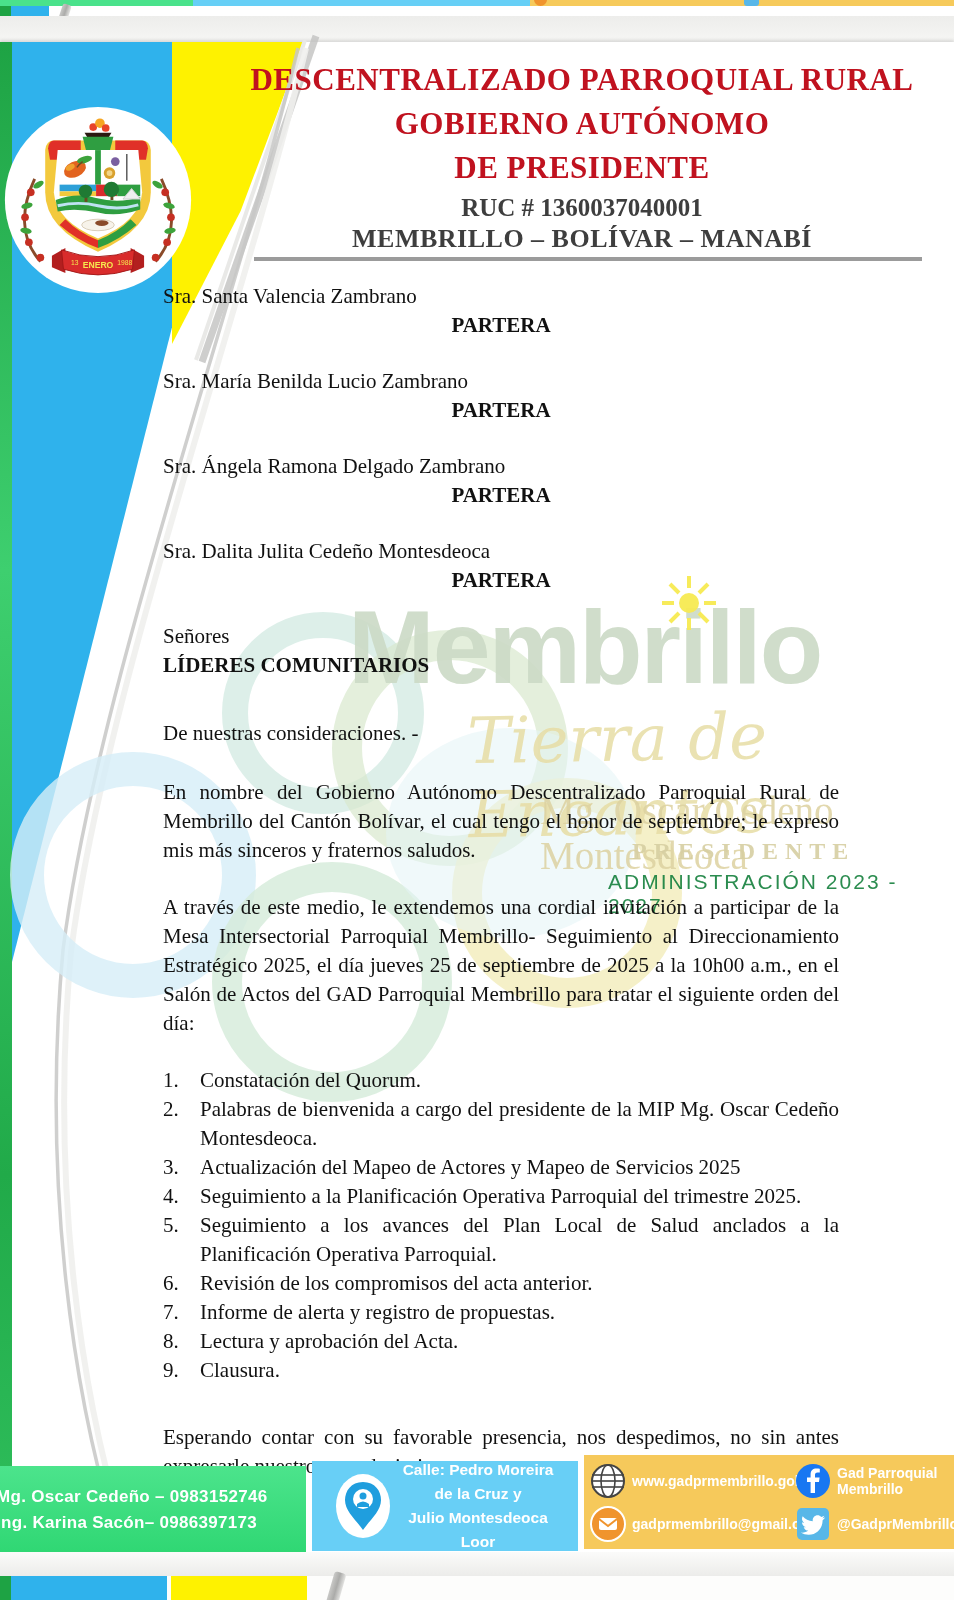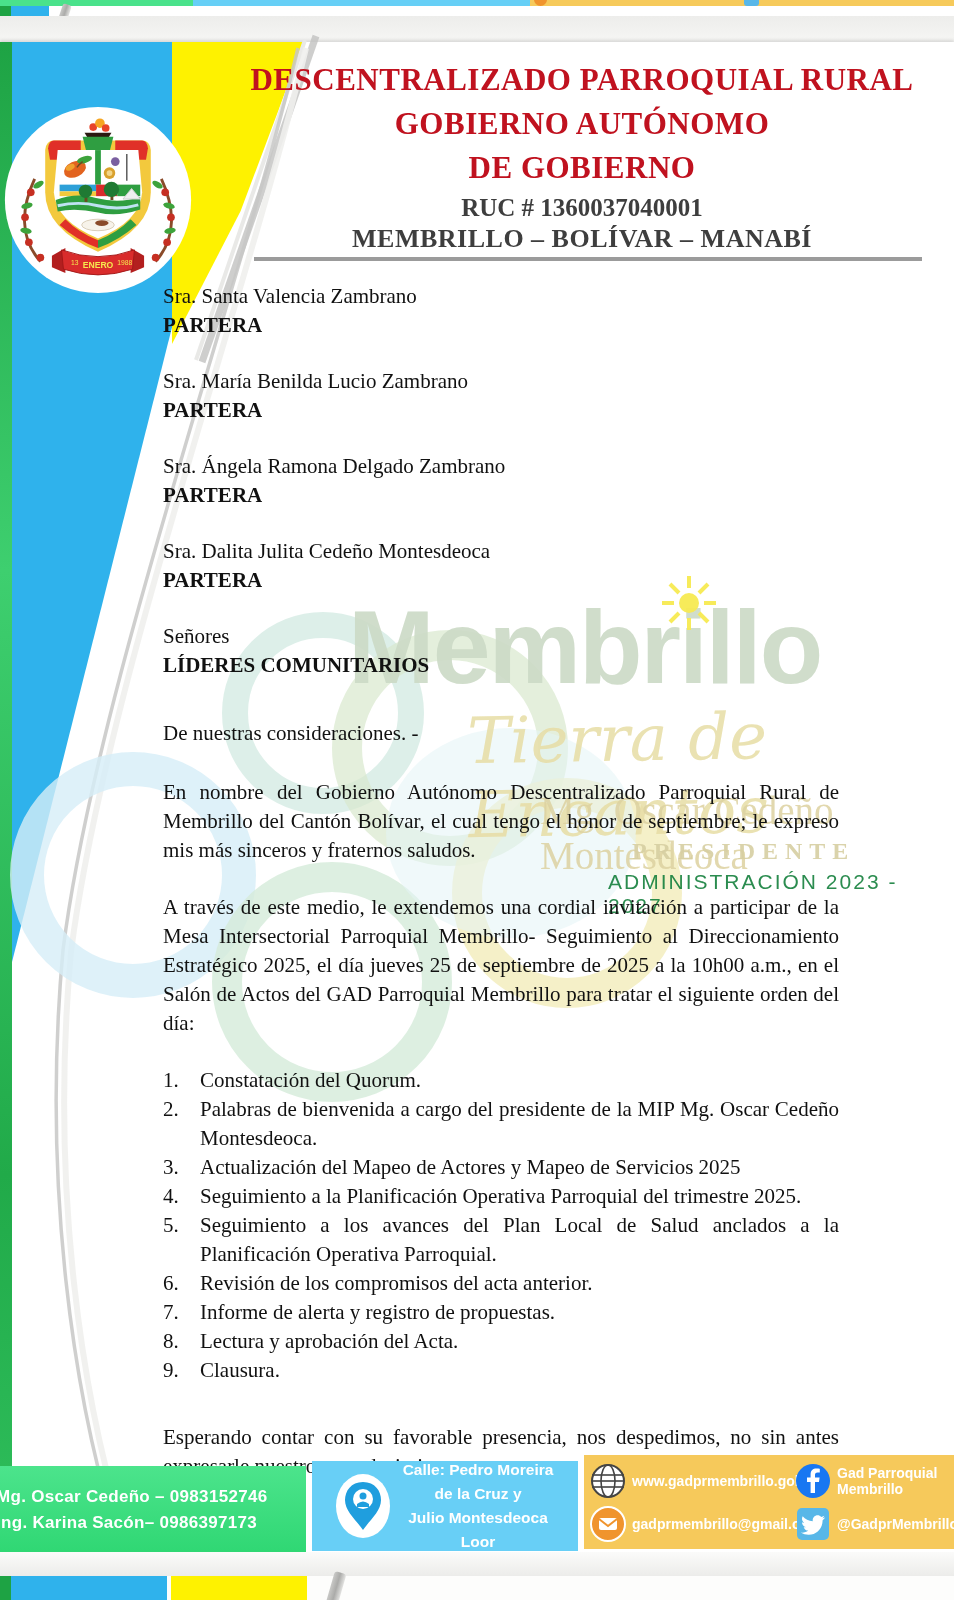--- a/index.html
+++ b/index.html
@@ -226,7 +226,7 @@
   <div class="header">
     <div class="title-line">DESCENTRALIZADO PARROQUIAL RURAL</div>
     <div class="title-line">GOBIERNO AUTÓNOMO</div>
-    <div class="title-line">DE GOBIERNO</div>
+    <div class="title-line">DE PRESIDENTE</div>
     <div class="ruc-line">RUC # 1360037040001</div>
     <div class="loc-line">MEMBRILLO – BOLÍVAR – MANABÍ</div>
     <div class="header-rule"></div>

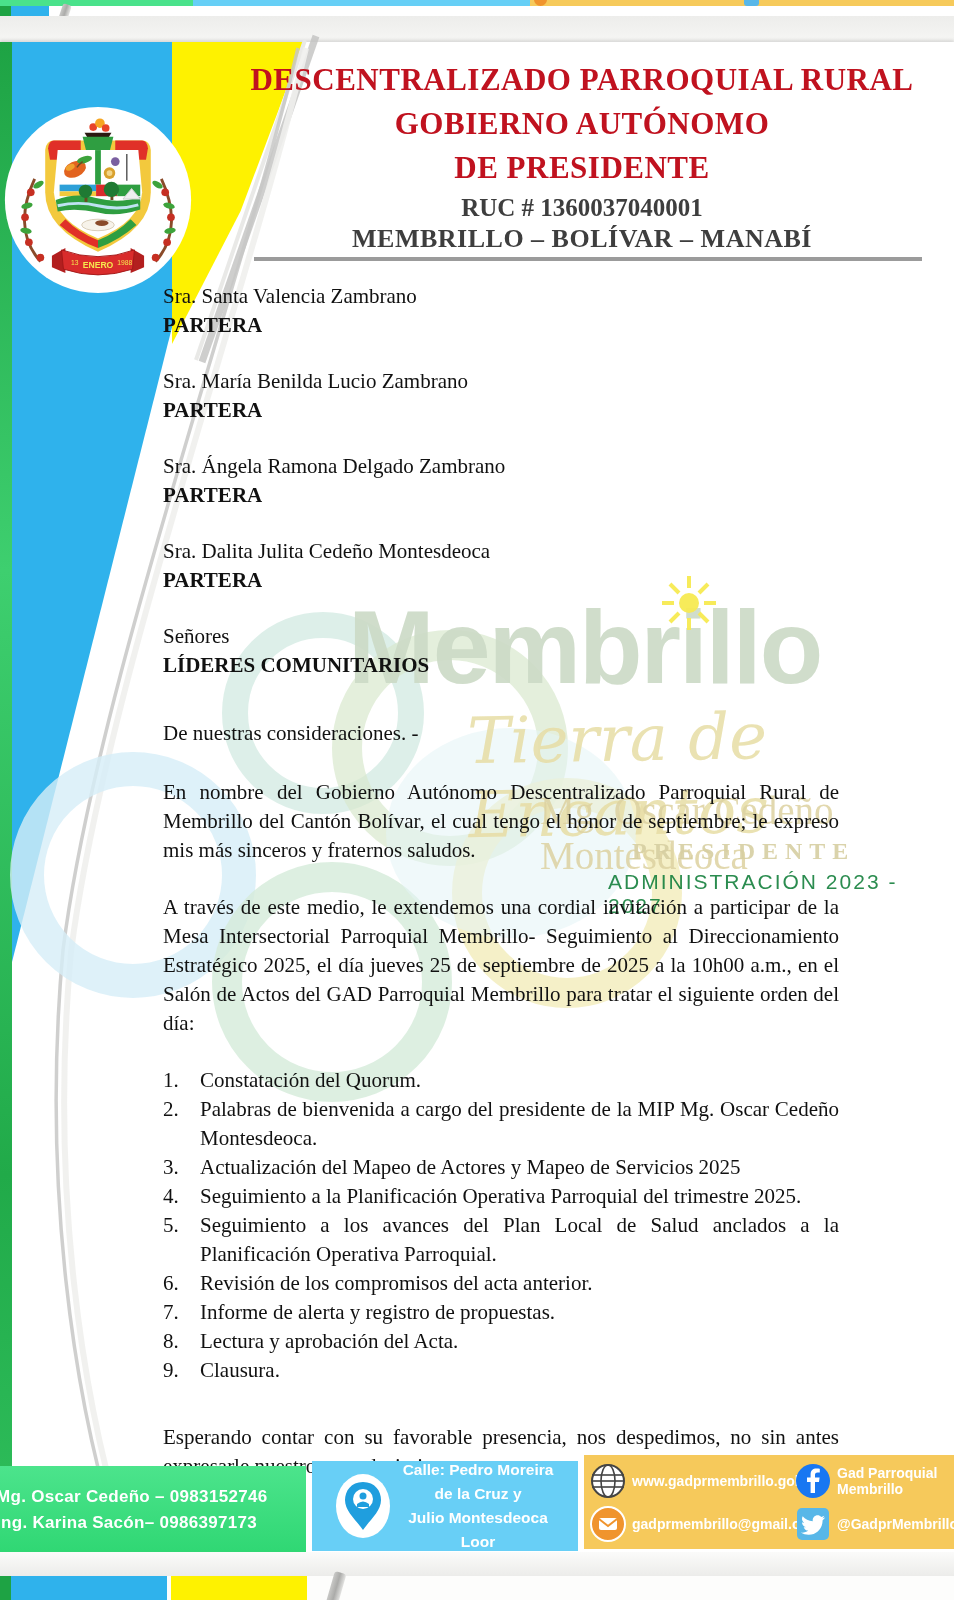--- a/index.html
+++ b/index.html
@@ -50,7 +50,7 @@
   
   .flow{position:absolute;left:163px;top:282px;width:676px;font-size:21px;line-height:29px;color:#111;}
   .recipient-group{margin-bottom:27px;}
-  .recipient-role{font-weight:bold;}
+  .recipient-role{font-weight:bold;text-align:center;}
   .salute{margin-bottom:27px;}
   .salute .bold{font-weight:bold;}
   .greeting{margin-bottom:30px;margin-top:39px;}

